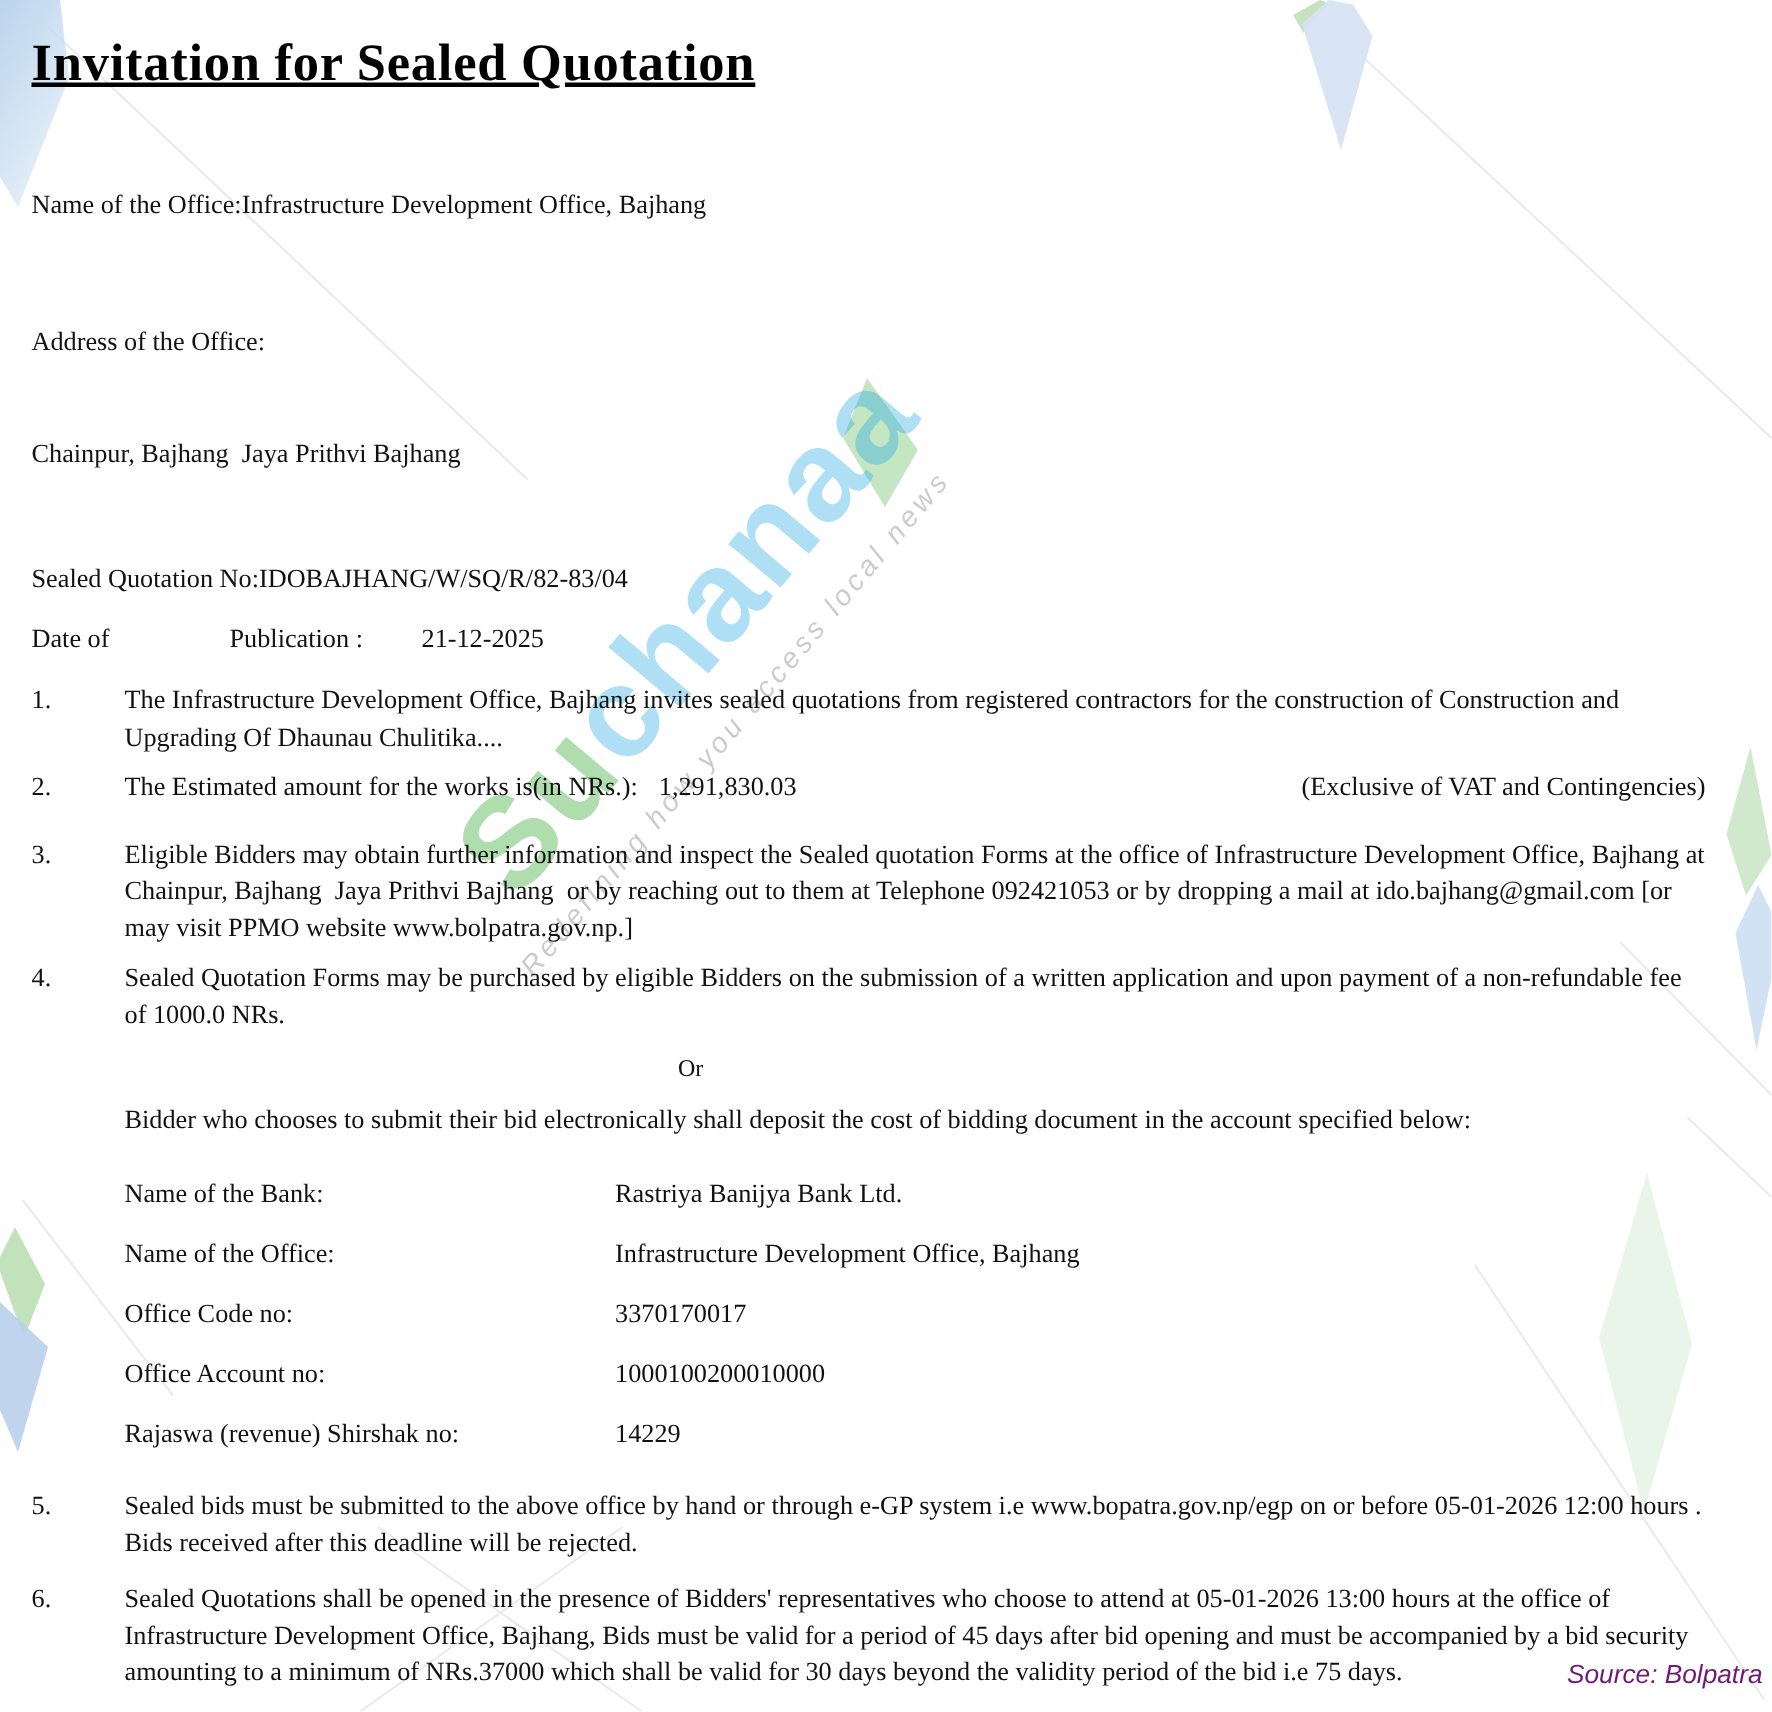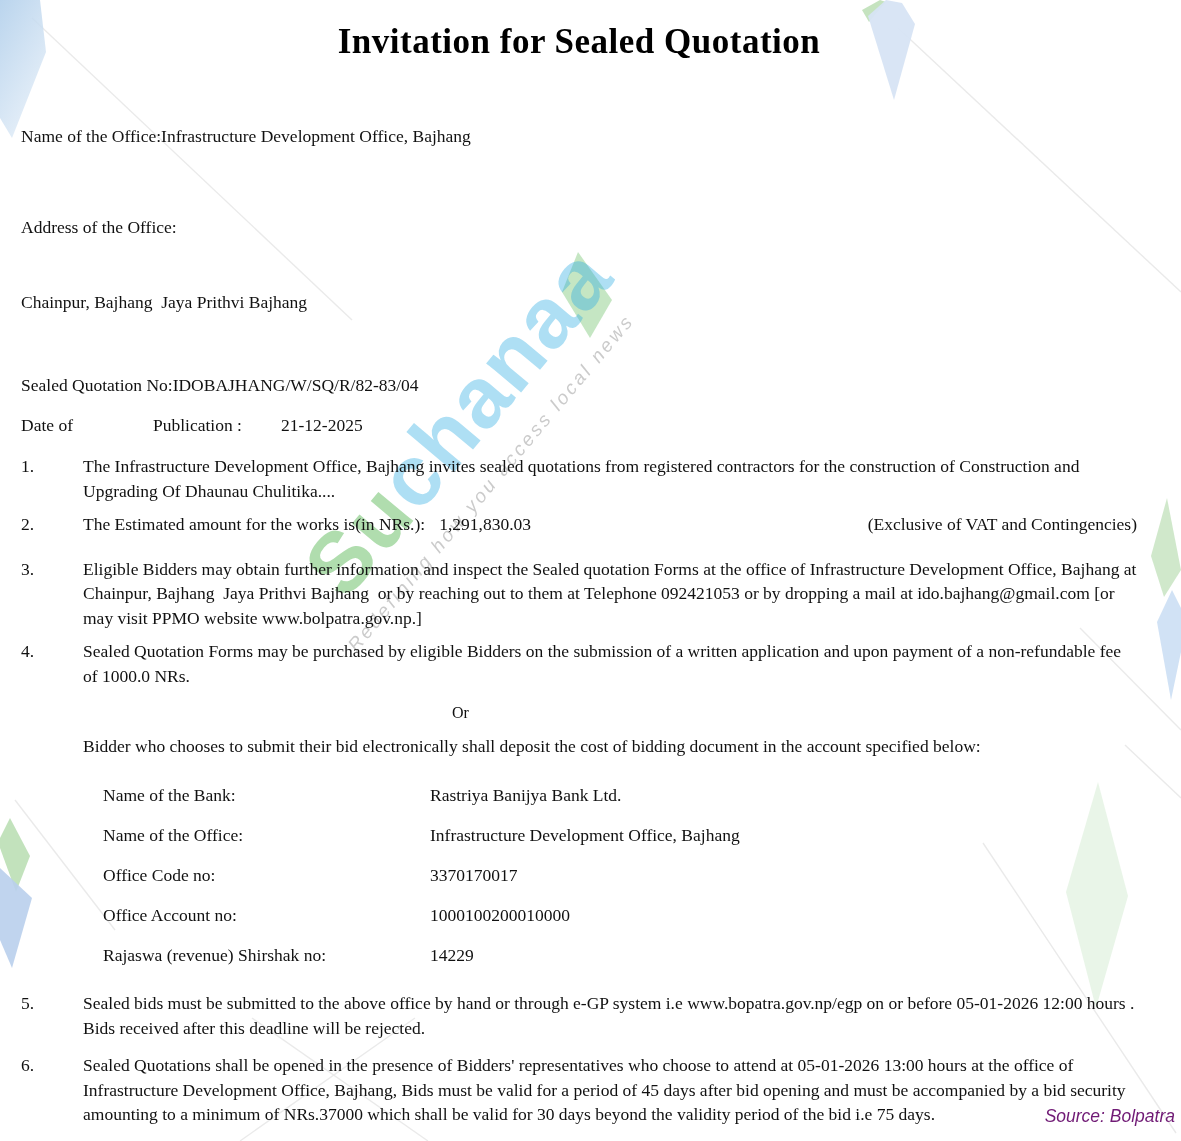--- a/index.html
+++ b/index.html
@@ -57,9 +57,9 @@
   .doc-title {
     font-size: 35px;
     font-weight: bold;
-    text-align: center;
     color: #000;
     letter-spacing: 0.5px;
+    text-decoration: underline;
   }
   .para { font-size: 17.5px; line-height: 25px; white-space: pre-wrap; }
   .p-name      { margin-top: 62px; }

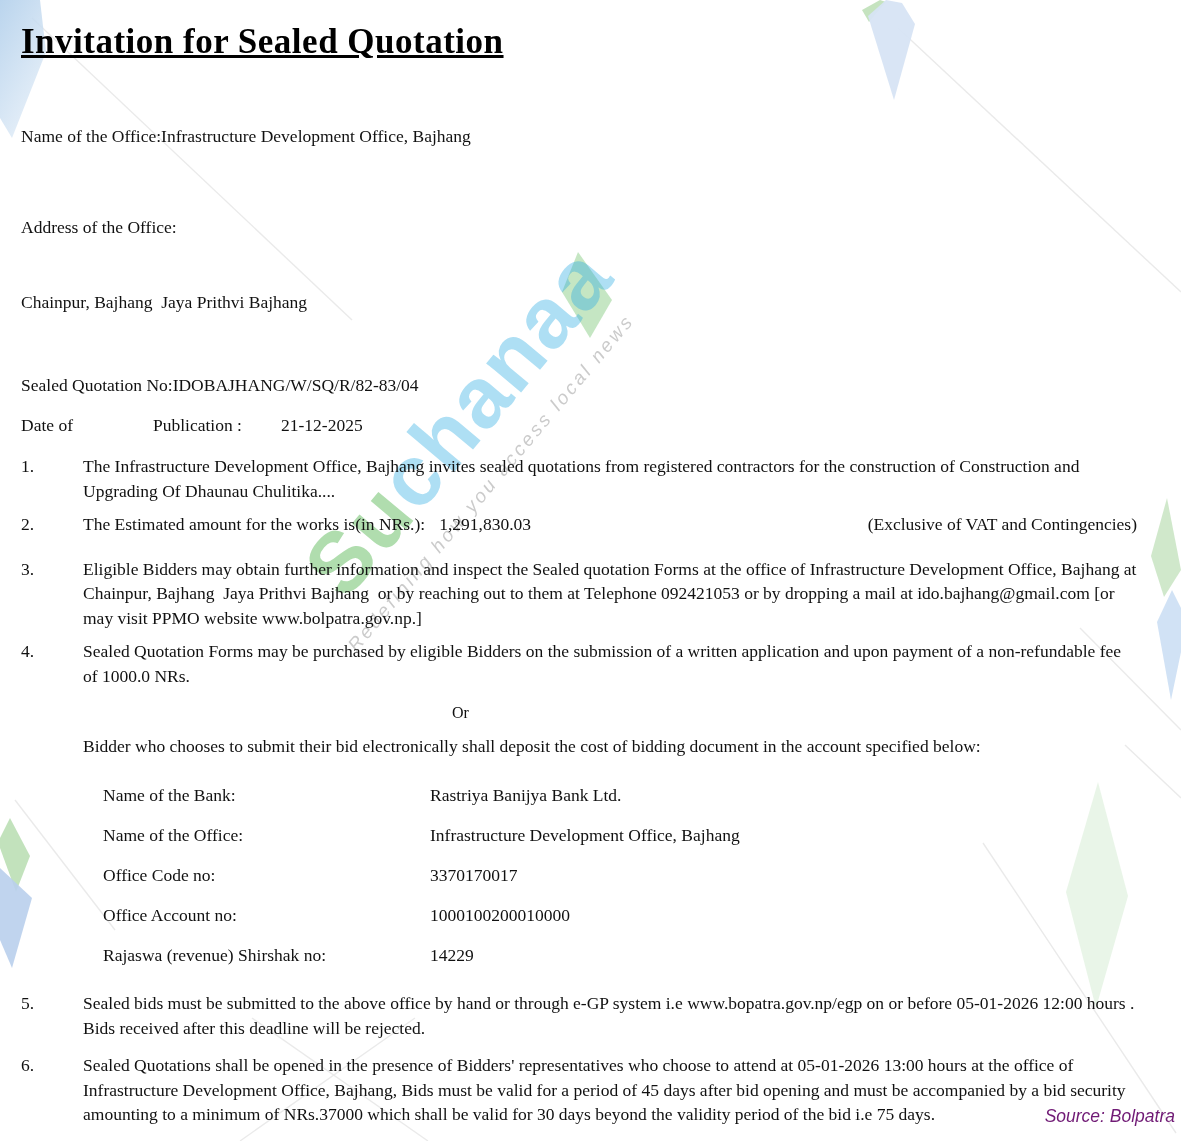--- a/index.html
+++ b/index.html
@@ -97,7 +97,7 @@
     margin-top: 9px;
     margin-left: 62px;
   }
-  .bank-table { margin-left: 82px; margin-top: 24px; }
+  .bank-table { margin-left: 62px; margin-top: 24px; }
   .bank-row {
     display: flex;
     font-size: 17.5px;

